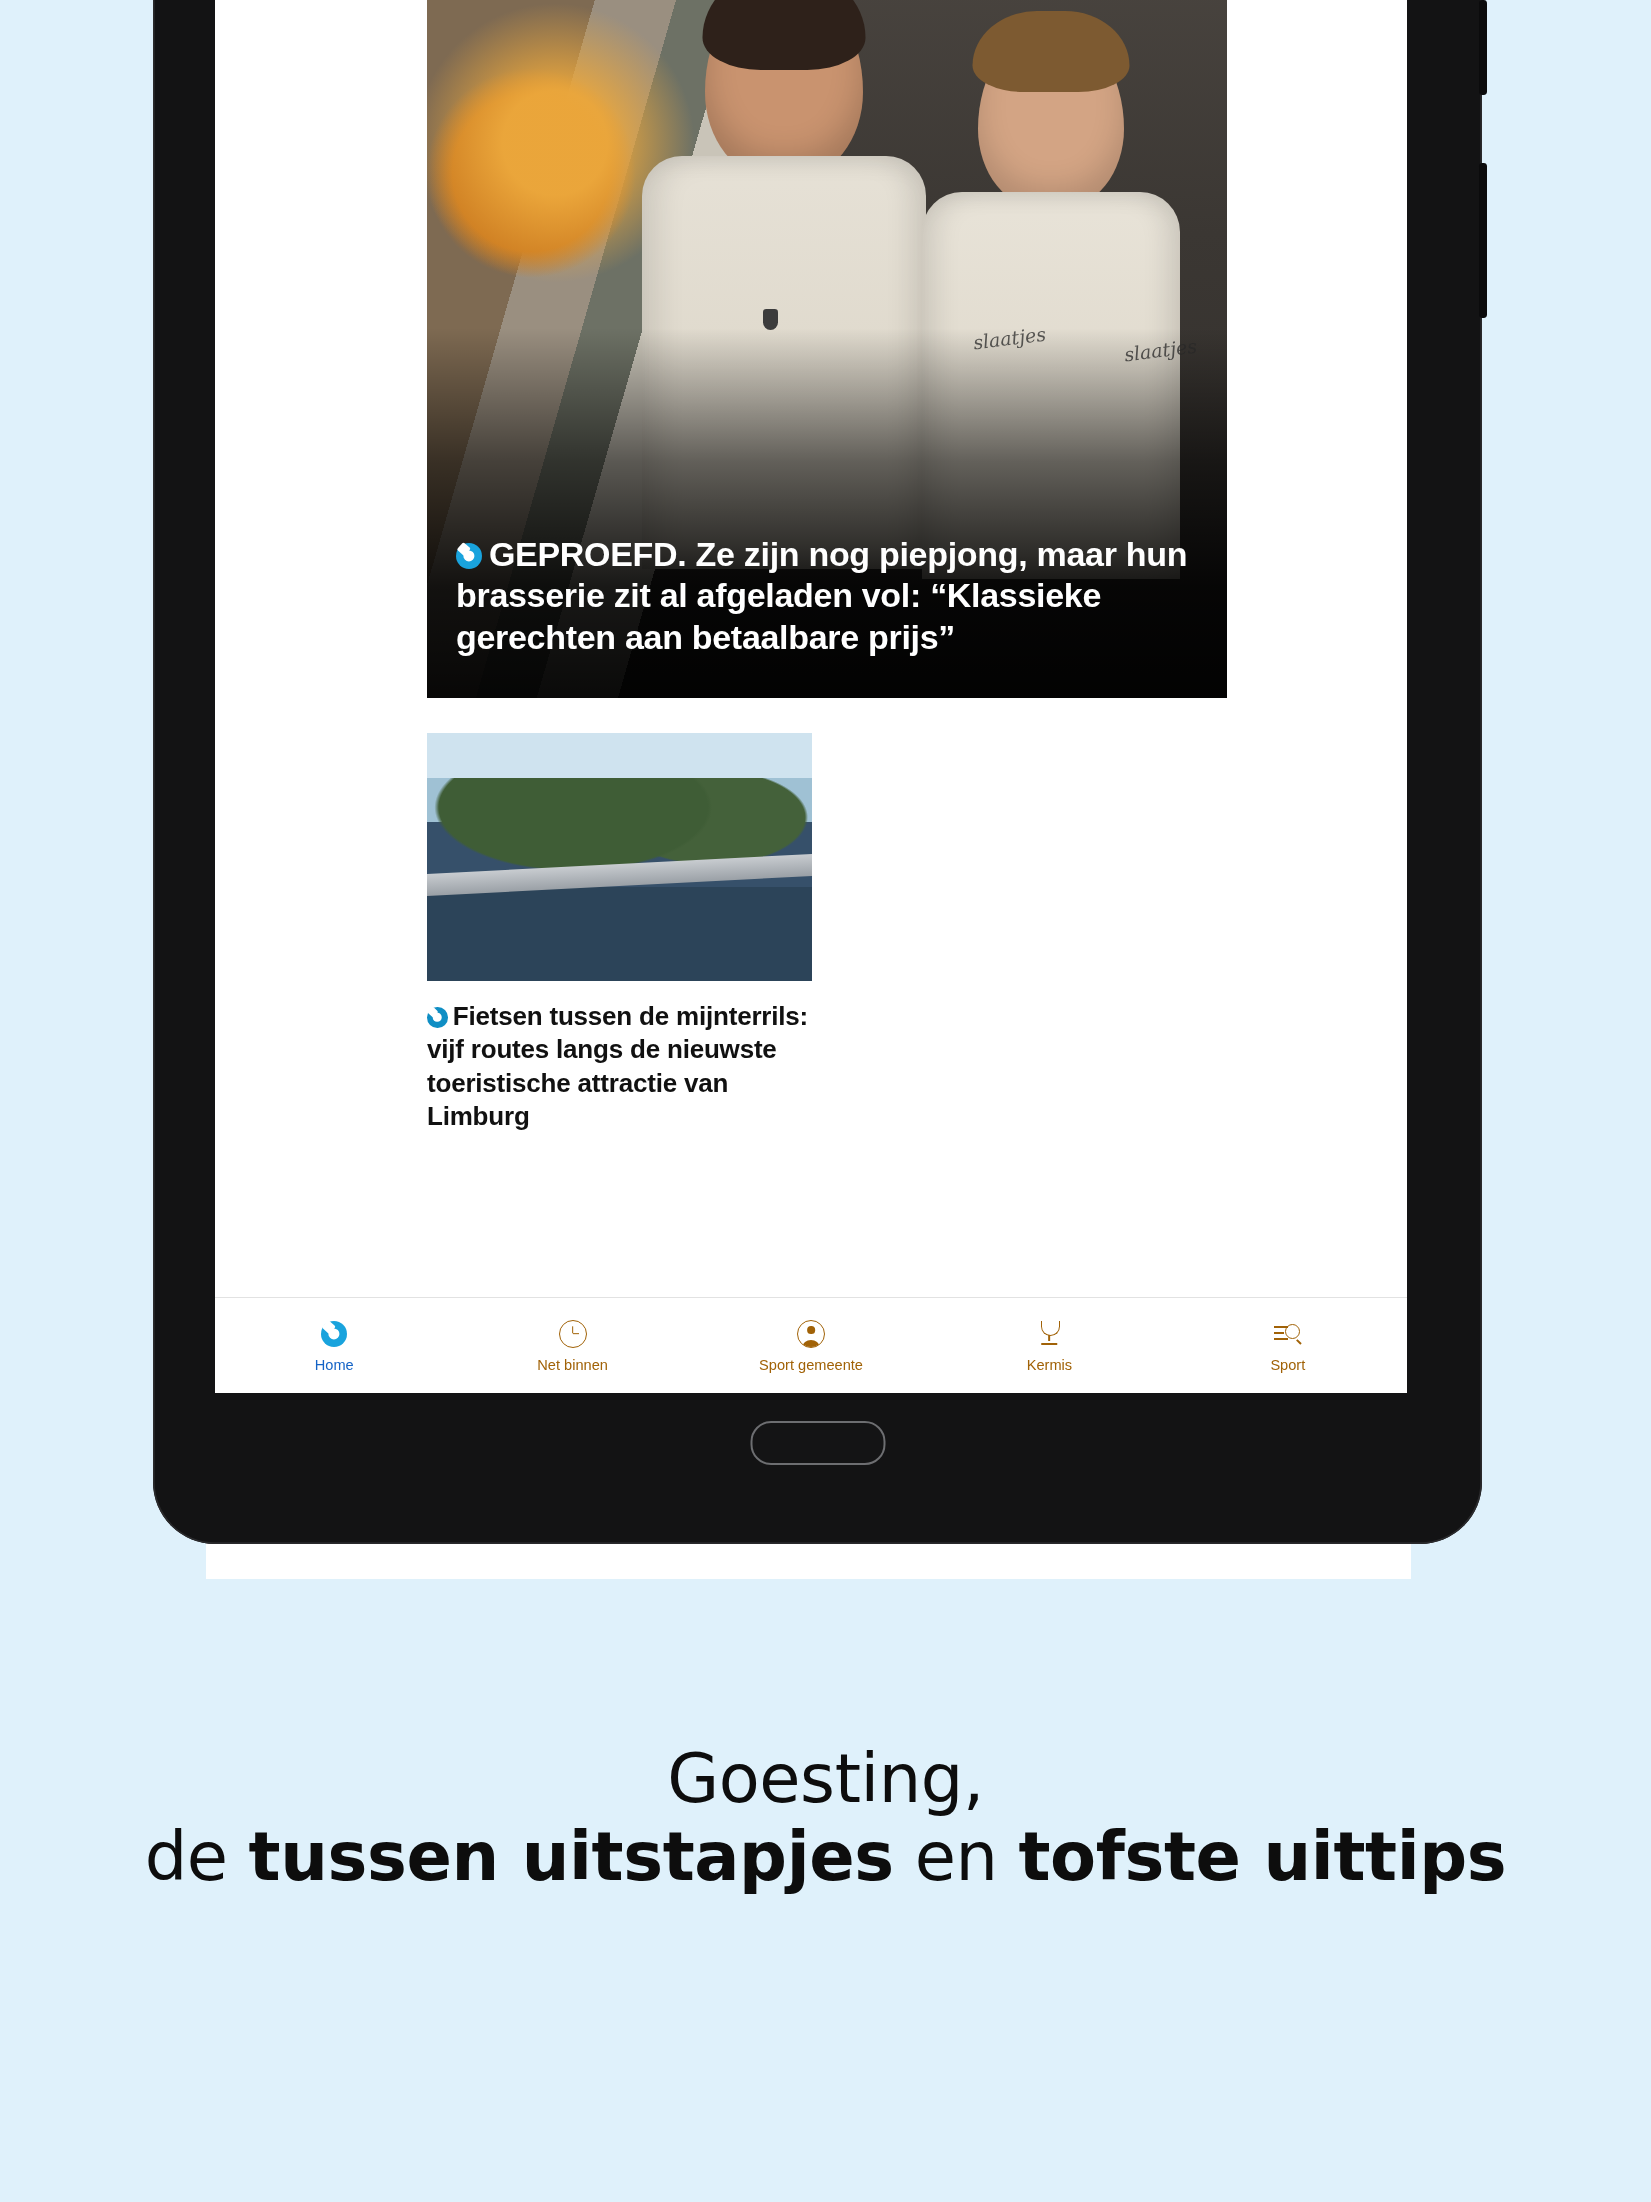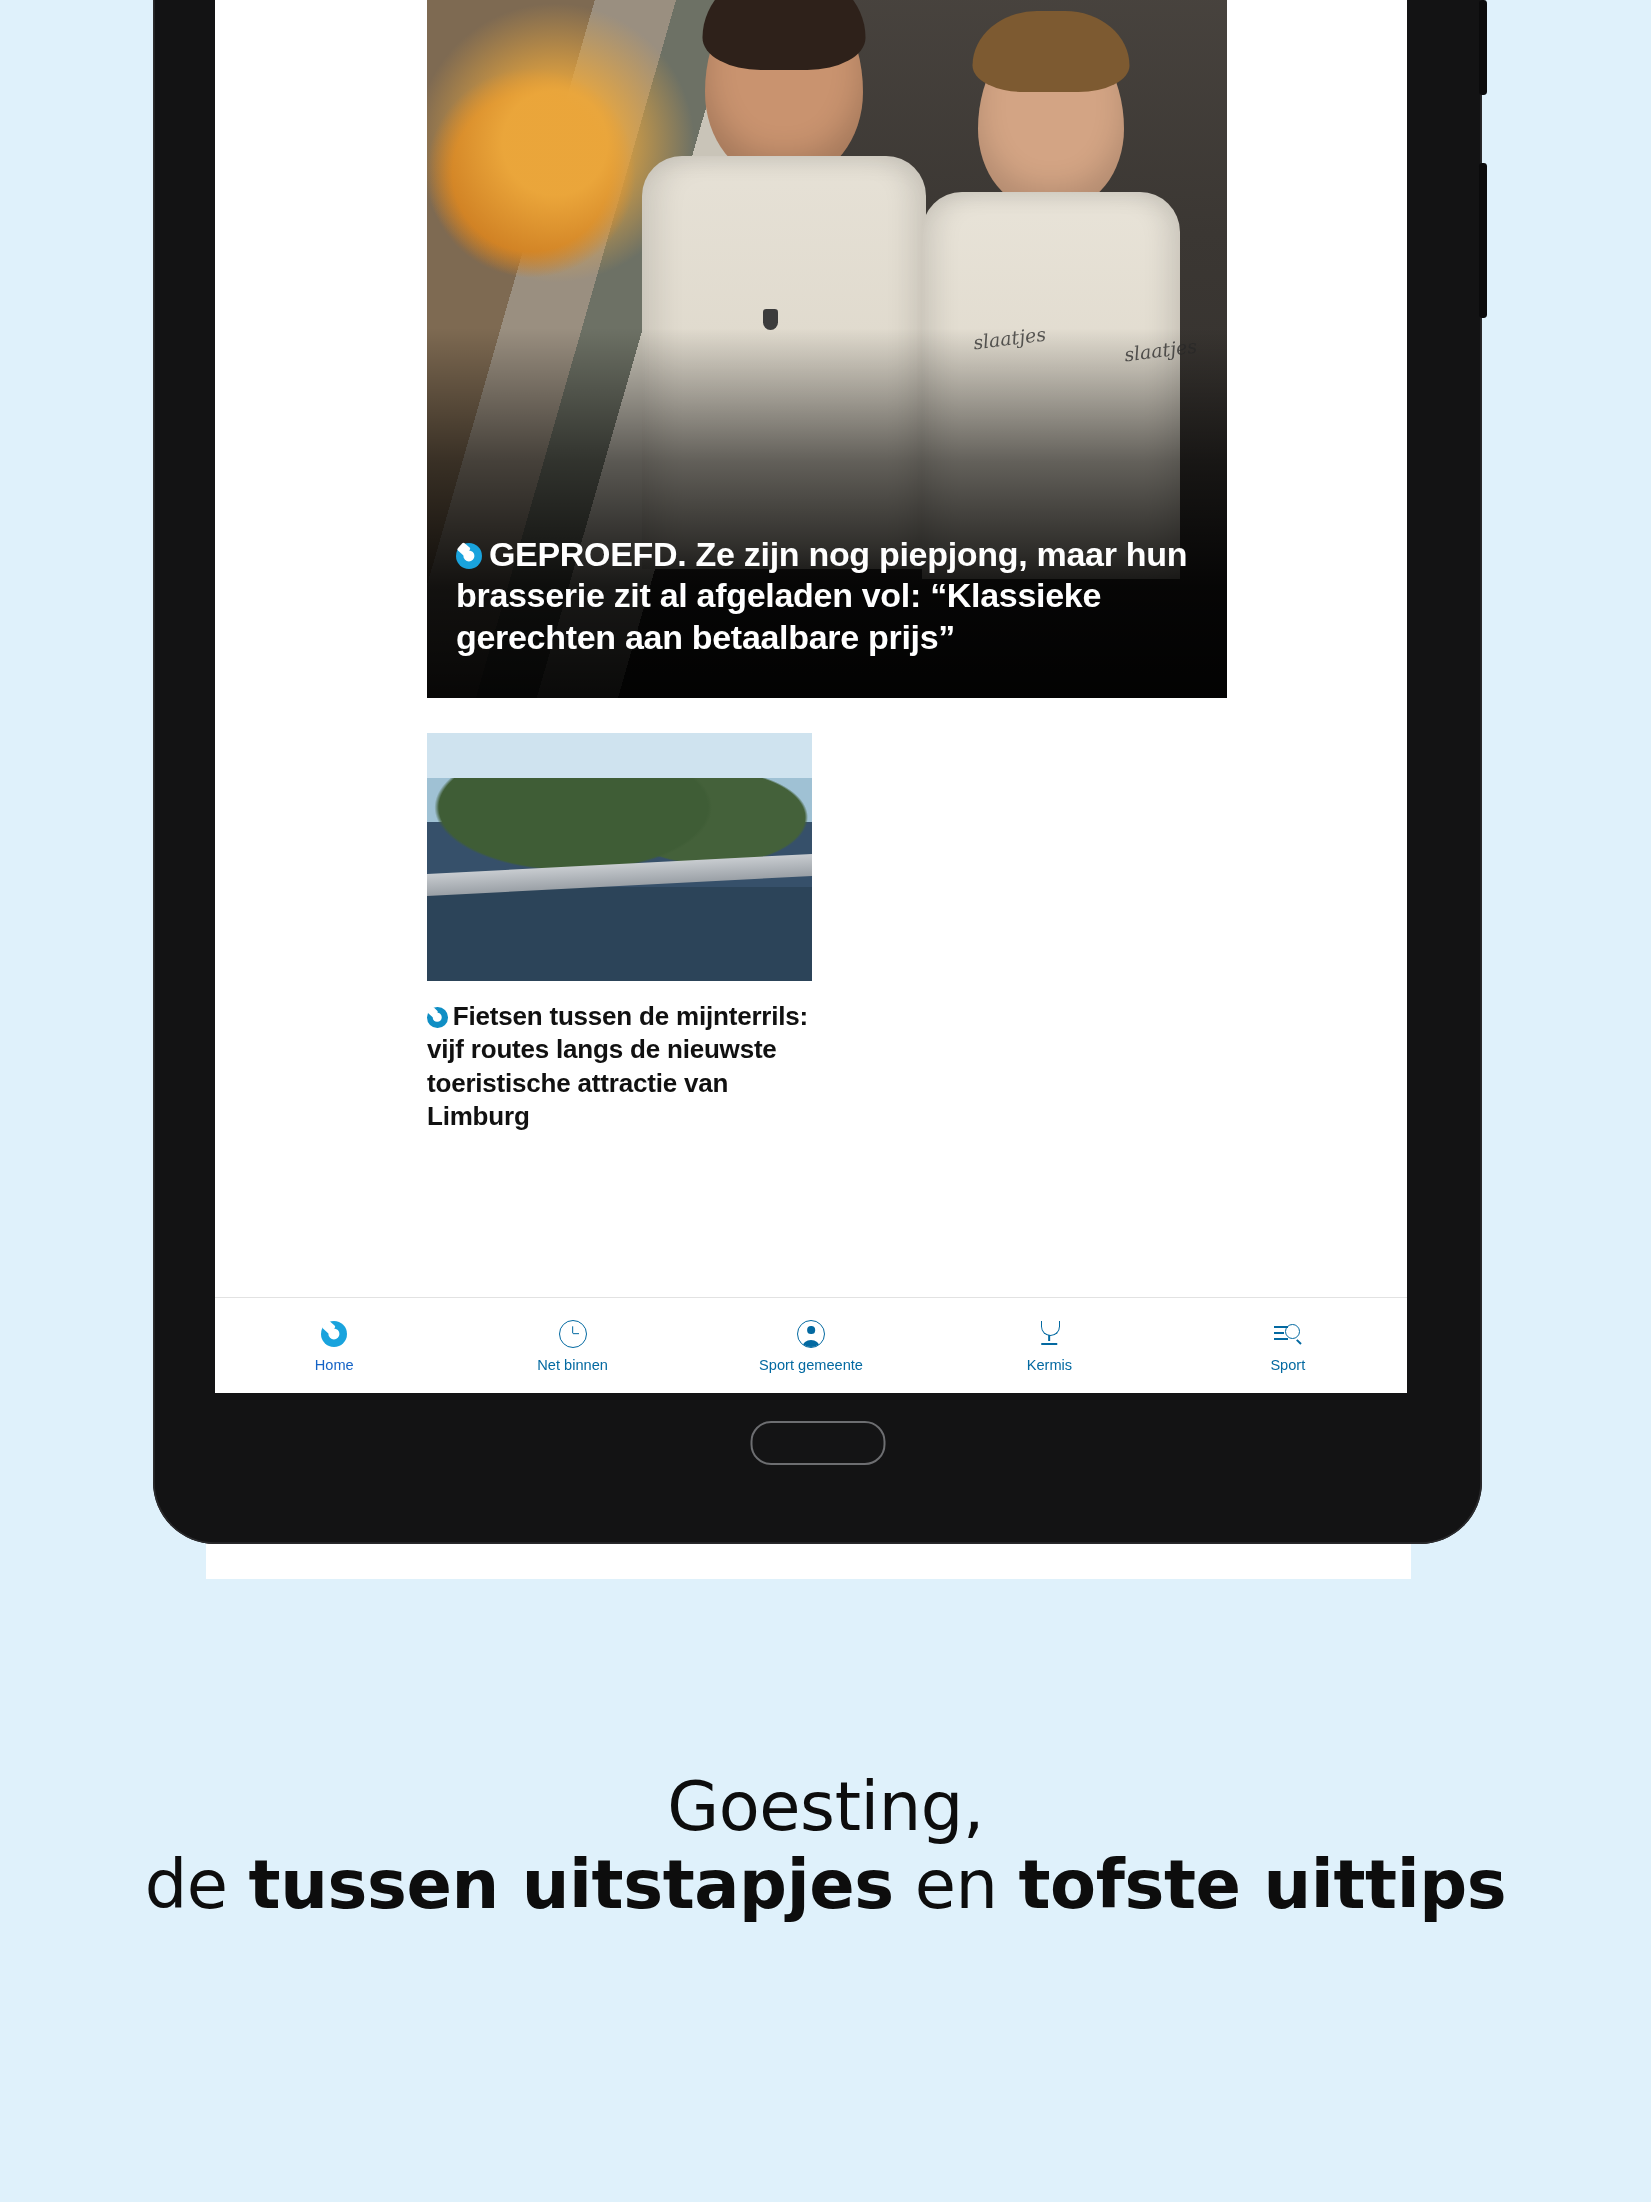--- a/index.html
+++ b/index.html
@@ -318,7 +318,7 @@
   .tab {
     flex: 1;
     text-align: center;
-    color: #0369a1;
+    color: #a16207;
     font-size: 14.6px;
   }
   .tab.active { color: #1463c6; }

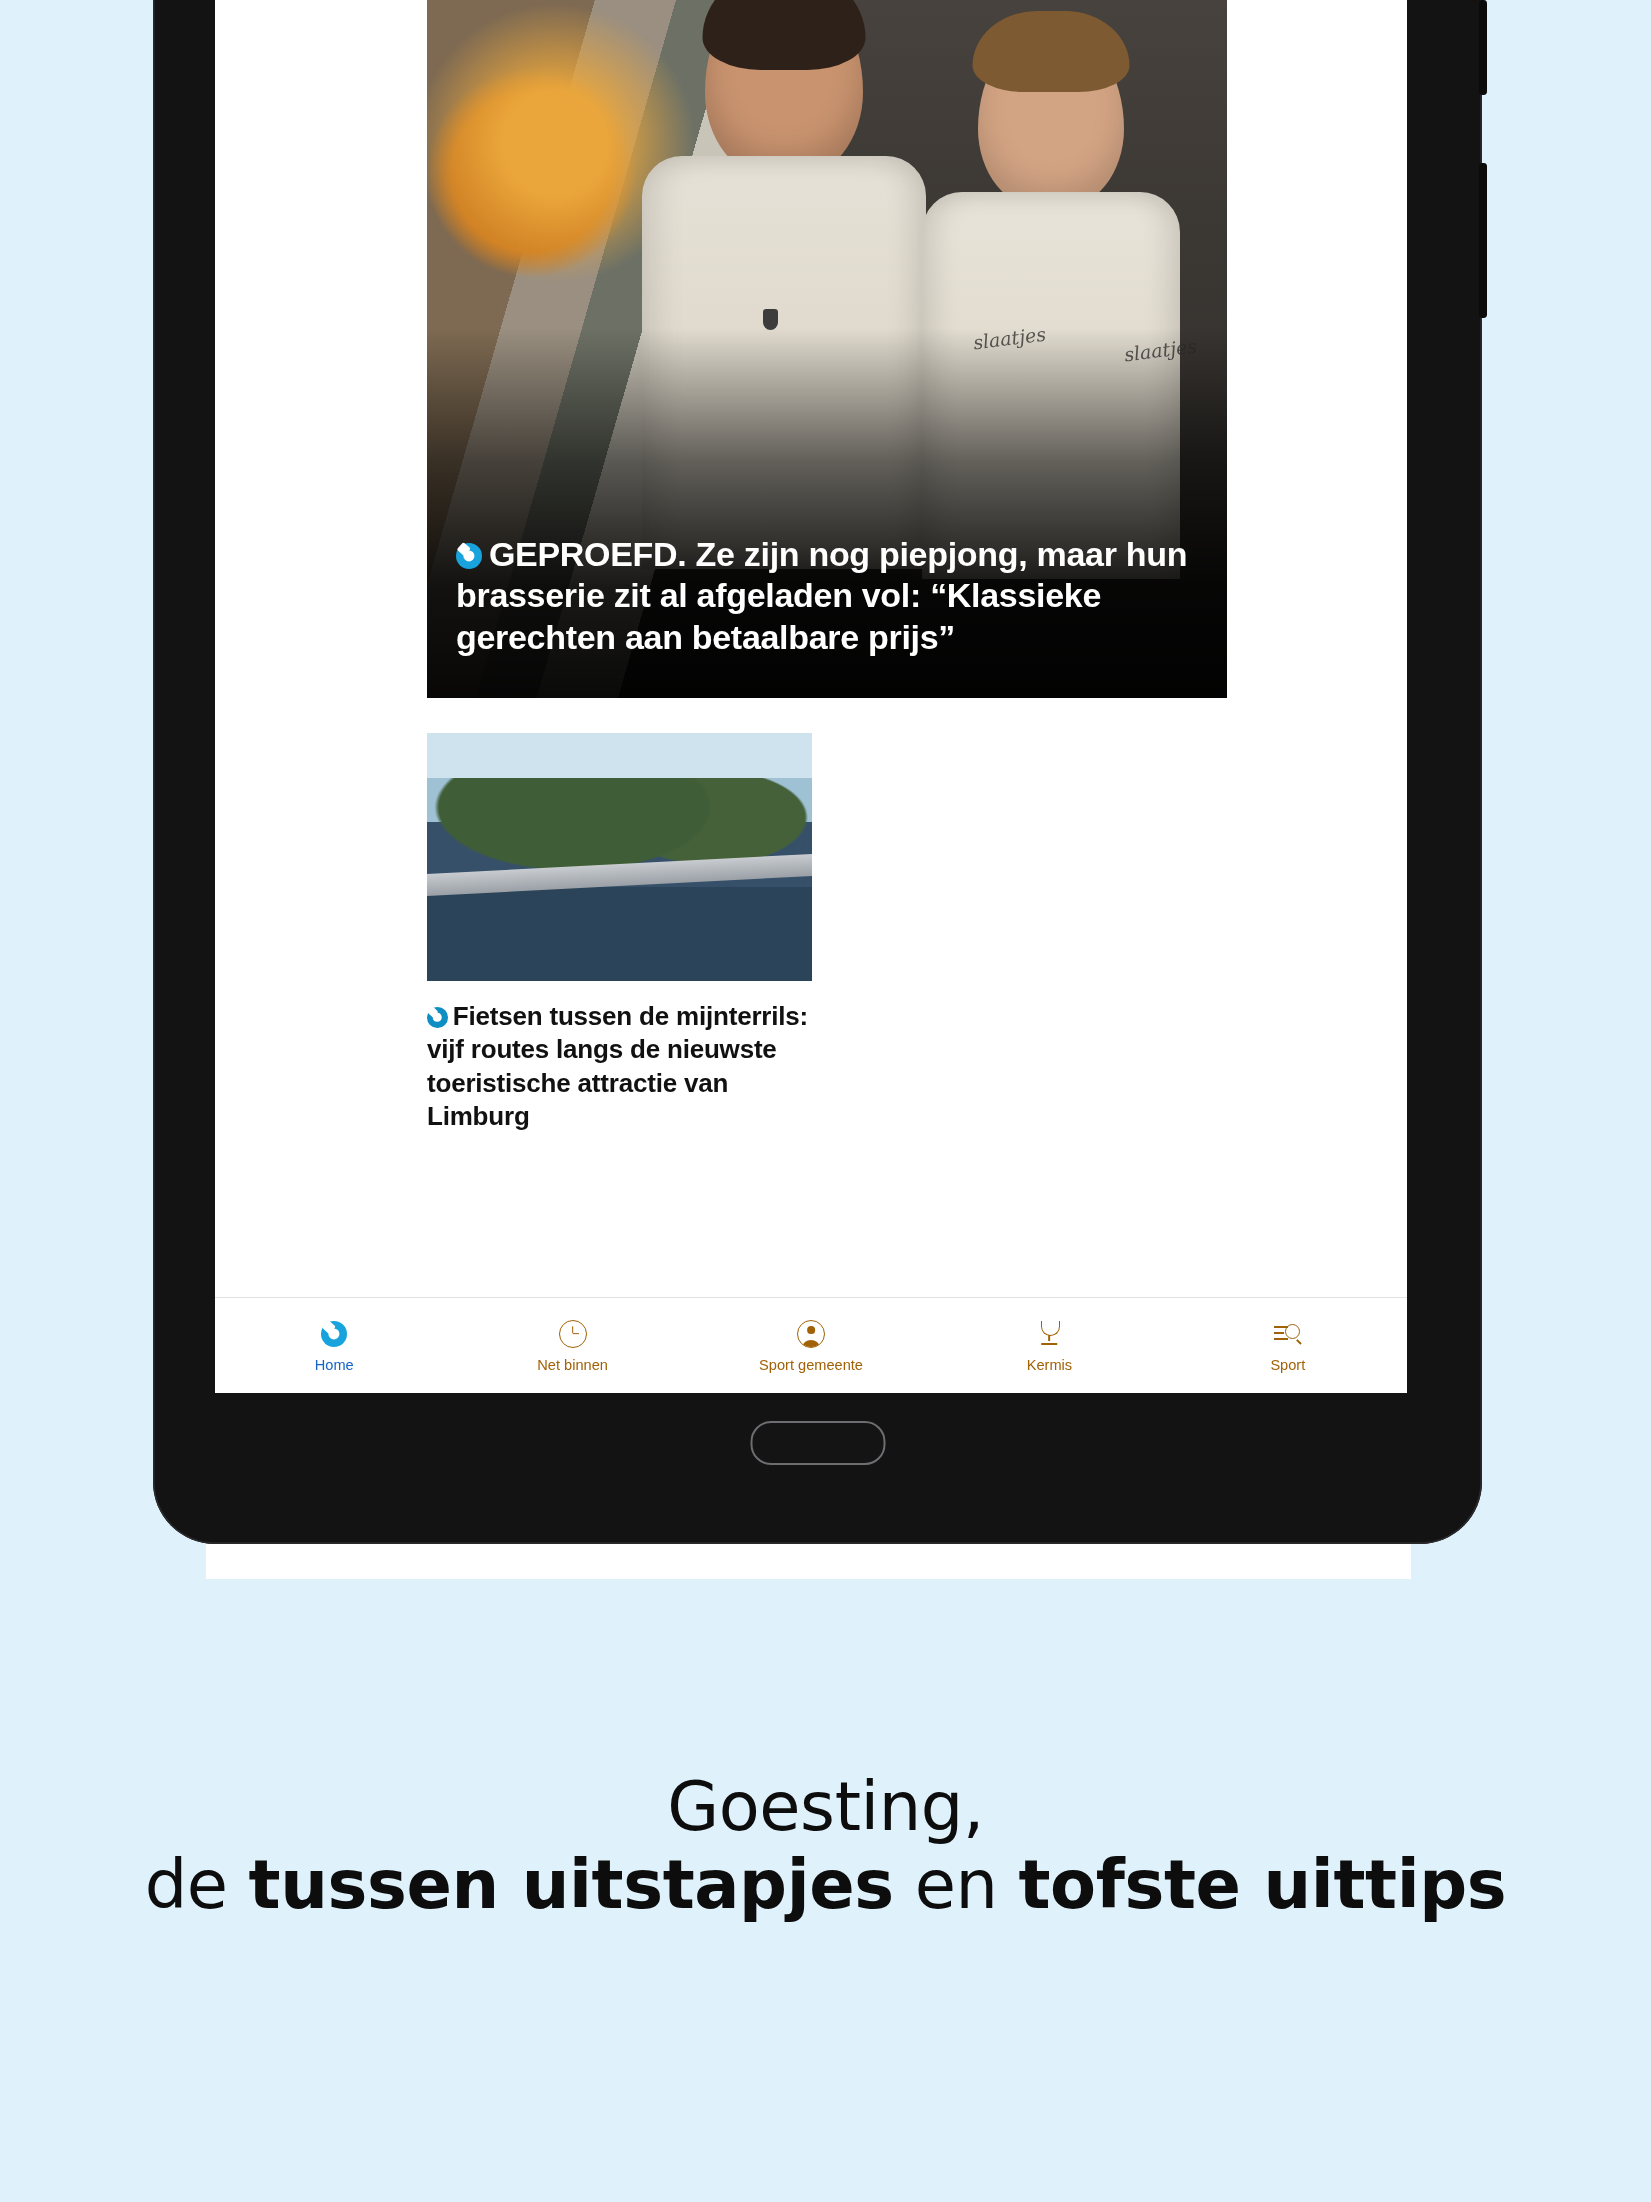--- a/index.html
+++ b/index.html
@@ -430,7 +430,6 @@
     width: 1651px;
     text-align: center;
     color: #0d0d0d;
-    margin-top: 28px;
   }
   .caption .line1 {
     font-family: "DejaVu Sans", sans-serif;

